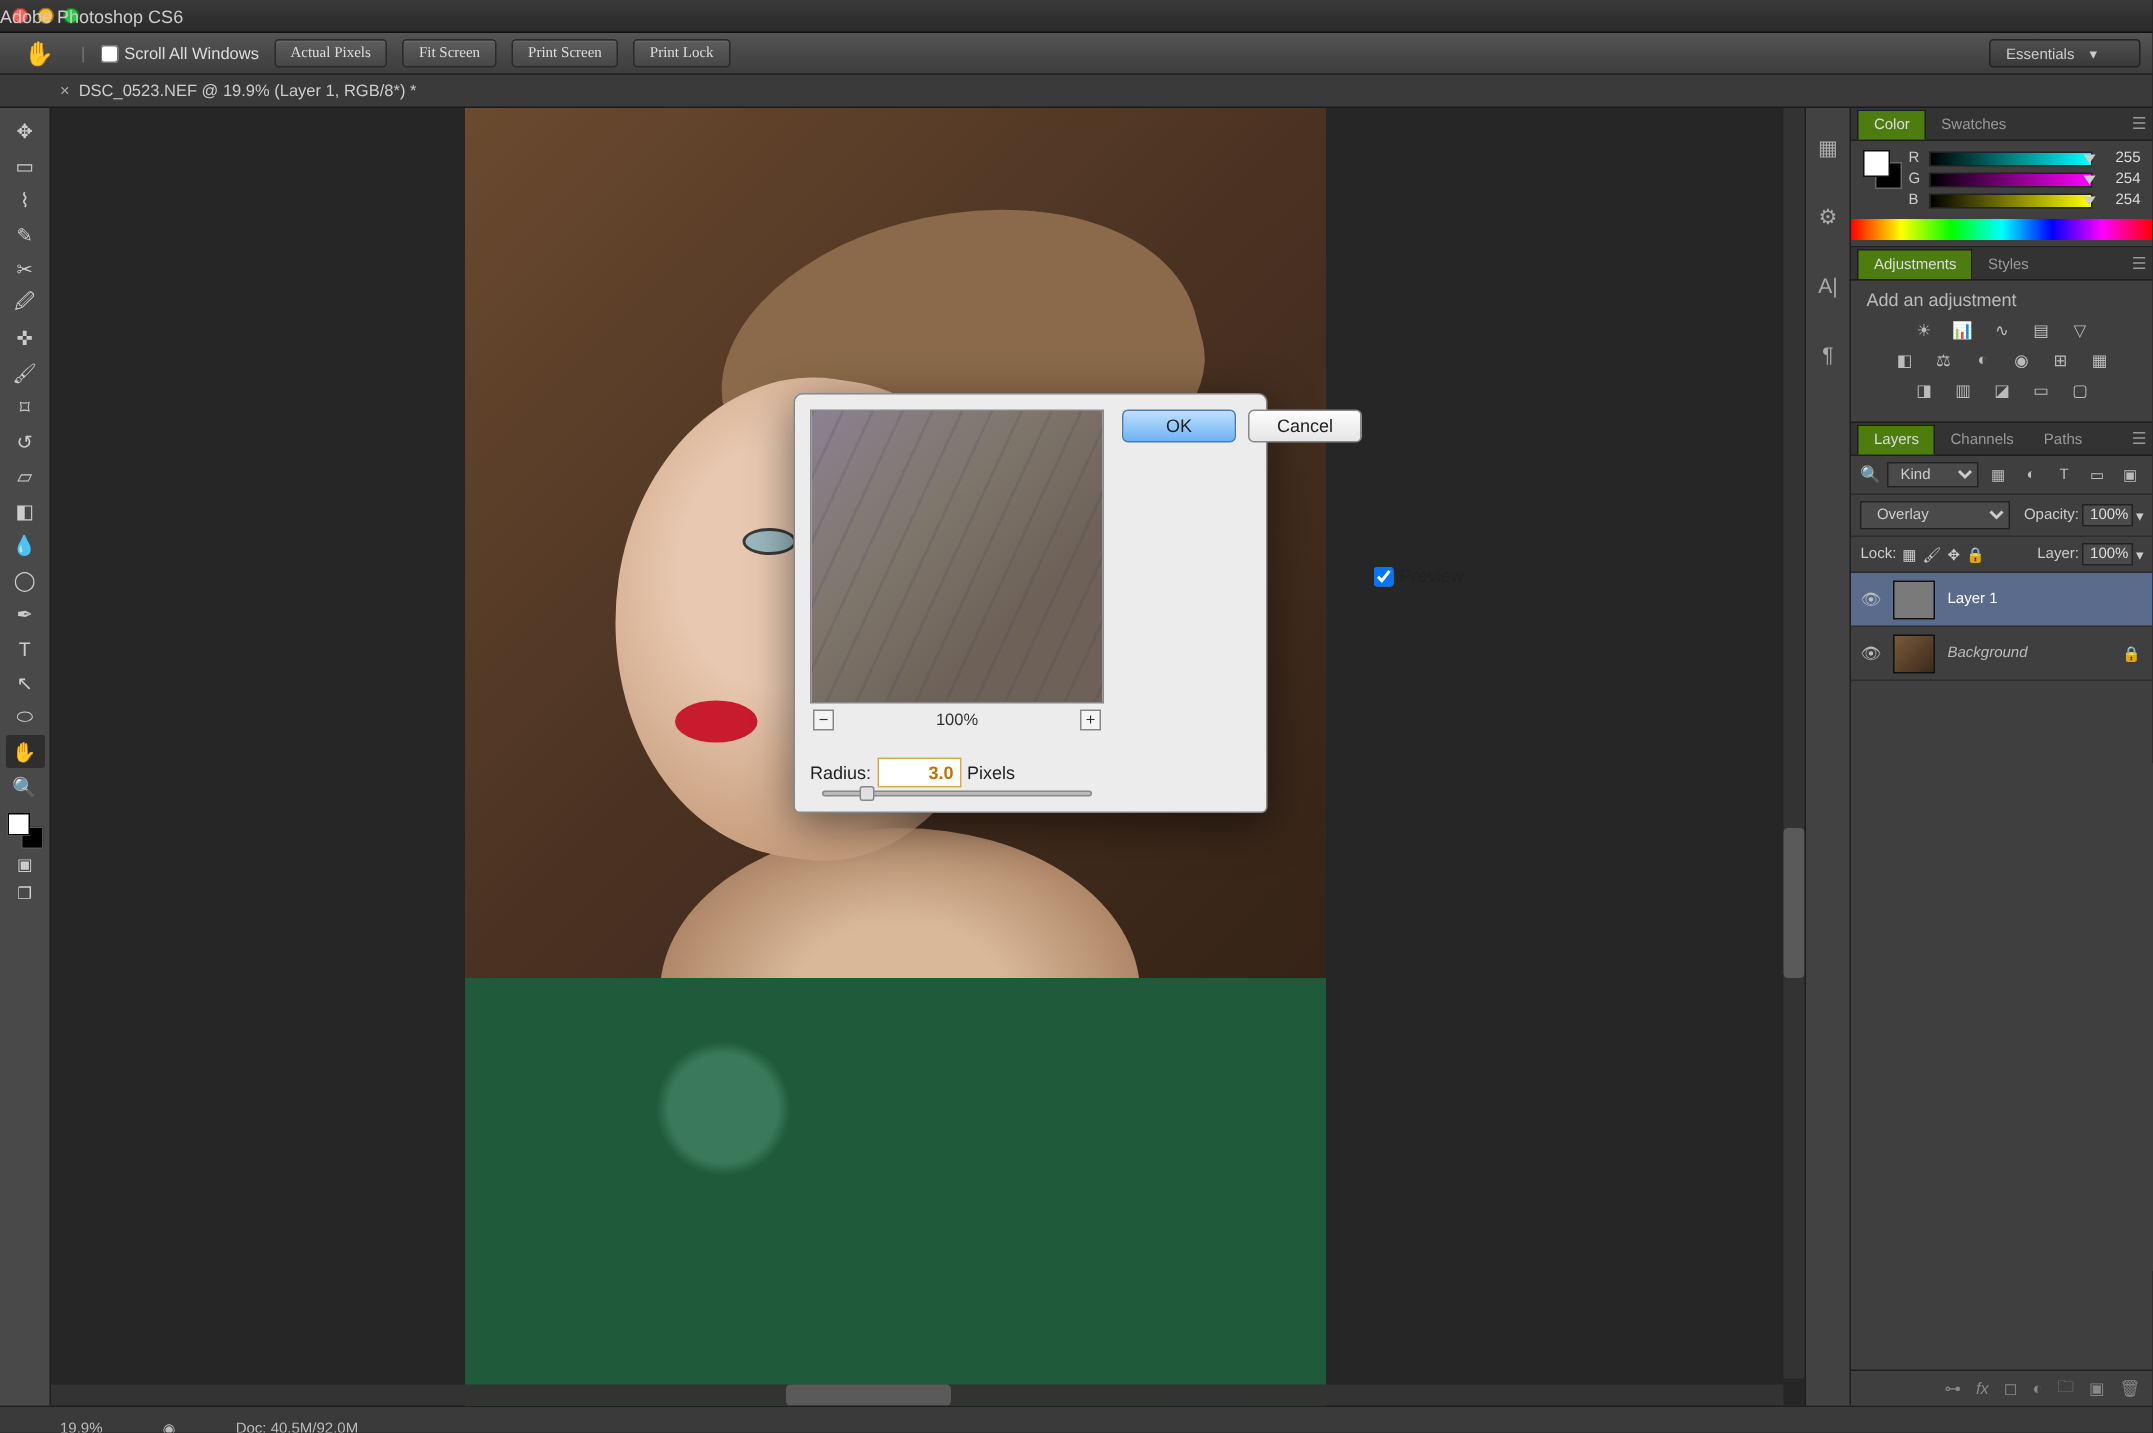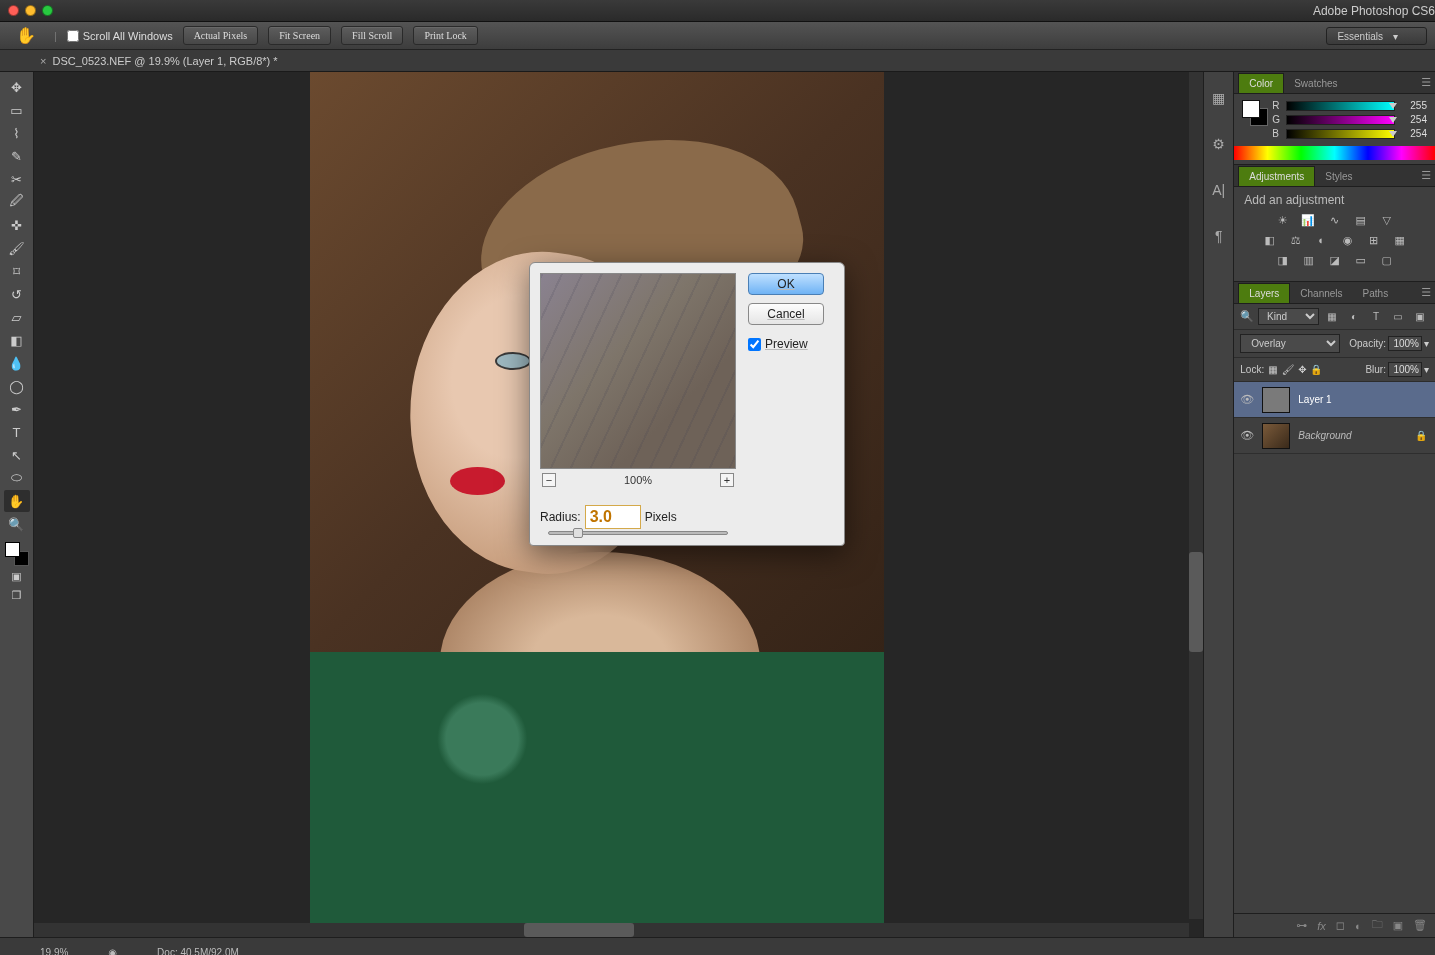--- a/index.html
+++ b/index.html
@@ -10,7 +10,7 @@
 .traffic { display:flex; gap:6px; }
 .tl { width:11px; height:11px; border-radius:50%; border:1px solid rgba(0,0,0,.4);}
 .tl.red{background:#ff5f57;} .tl.yel{background:#ffbd2e;} .tl.grn{background:#28c940;}
-.titlebar .title{ position:absolute; left:0; right:0; text-align:right; color:#ccc; font-size:12px;}
+.titlebar .title{ position:absolute; left:0; right:0; text-align:left; color:#ccc; font-size:12px;}
 
 
 .optbar { height:28px; background:linear-gradient(#545454,#3d3d3d); border-bottom:1px solid #222; display:flex; align-items:center; padding:0 8px; gap:10px;}

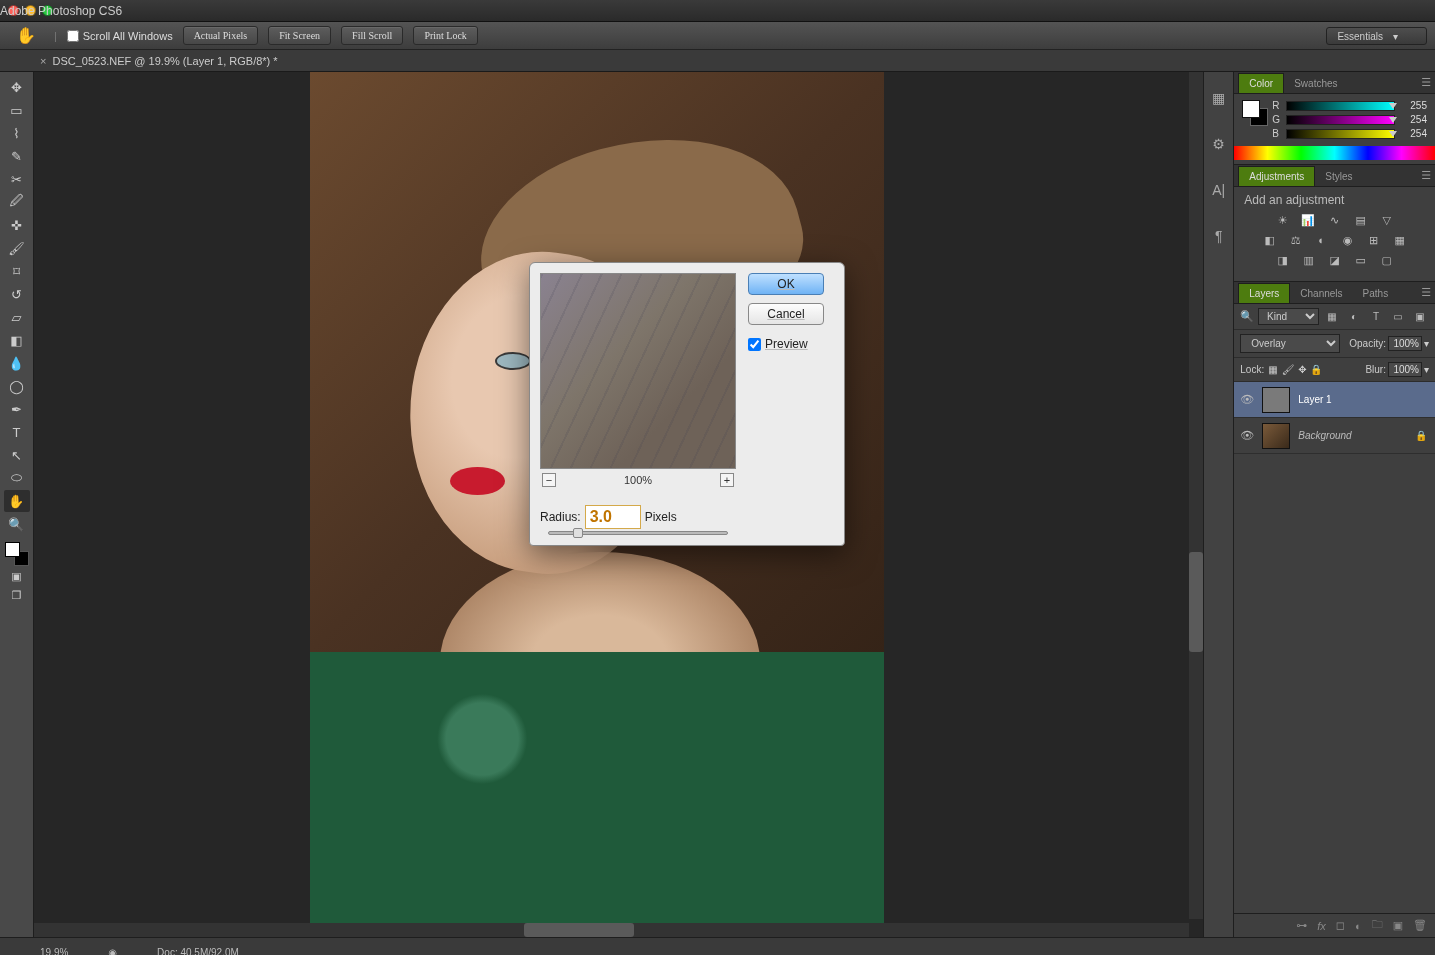--- a/index.html
+++ b/index.html
@@ -147,7 +147,7 @@
   </label>
   <button class="optbtn">Actual Pixels</button>
   <button class="optbtn">Fit Screen</button>
-  <button class="optbtn">Fill Scroll</button>
+  <button class="optbtn">Print Screen</button>
   <button class="optbtn">Print Lock</button>
   <div class="spacer"></div>
   <div class="workspace-dd"><span>Essentials</span></div>

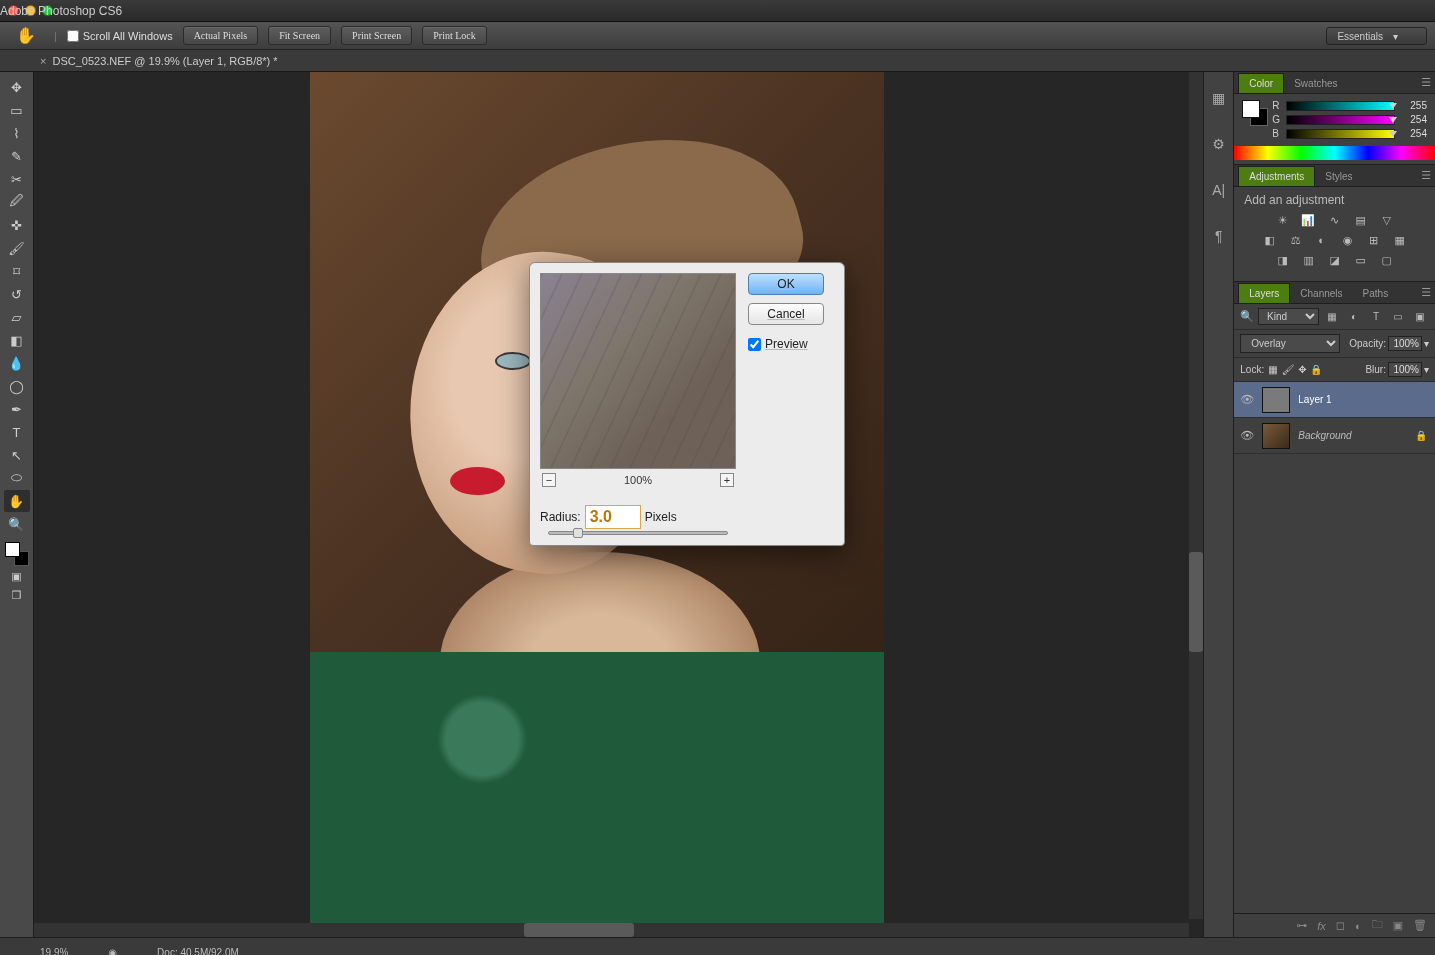--- a/index.html
+++ b/index.html
@@ -116,7 +116,7 @@
 .dialog .preview .pv:before{content:''; position:absolute; top:0;left:0;right:0;bottom:0; background:repeating-linear-gradient(115deg, rgba(60,60,80,.15) 0 2px, transparent 2px 18px);}
 .dialog .preview .zoomrow{ display:flex; justify-content:space-between; align-items:center; padding:4px 2px; font-size:11px; color:#333;}
 .dialog .preview .zoomrow .zb{ width:14px; height:14px; border:1px solid #888; display:flex; align-items:center; justify-content:center; font-size:11px; background:#f5f5f5;}
-.dialog .side{ flex:1; display:flex; flex-direction:column; gap:8px;text-decoration:underline;}
+.dialog .side{ flex:1; display:flex; flex-direction:row; gap:8px;}
 .dialog .dlgbtn{ width:76px; height:22px; border:1px solid #888; border-radius:4px; background:linear-gradient(#fdfdfd,#e5e5e5); font-size:12px; color:#222;}
 .dialog .dlgbtn.ok{ background:linear-gradient(#bfe0ff,#6fb3f5); border-color:#4a7fb5;}
 .dialog .cbrow{ display:flex; align-items:center; gap:4px; font-size:12px; color:#222; margin-top:4px;}

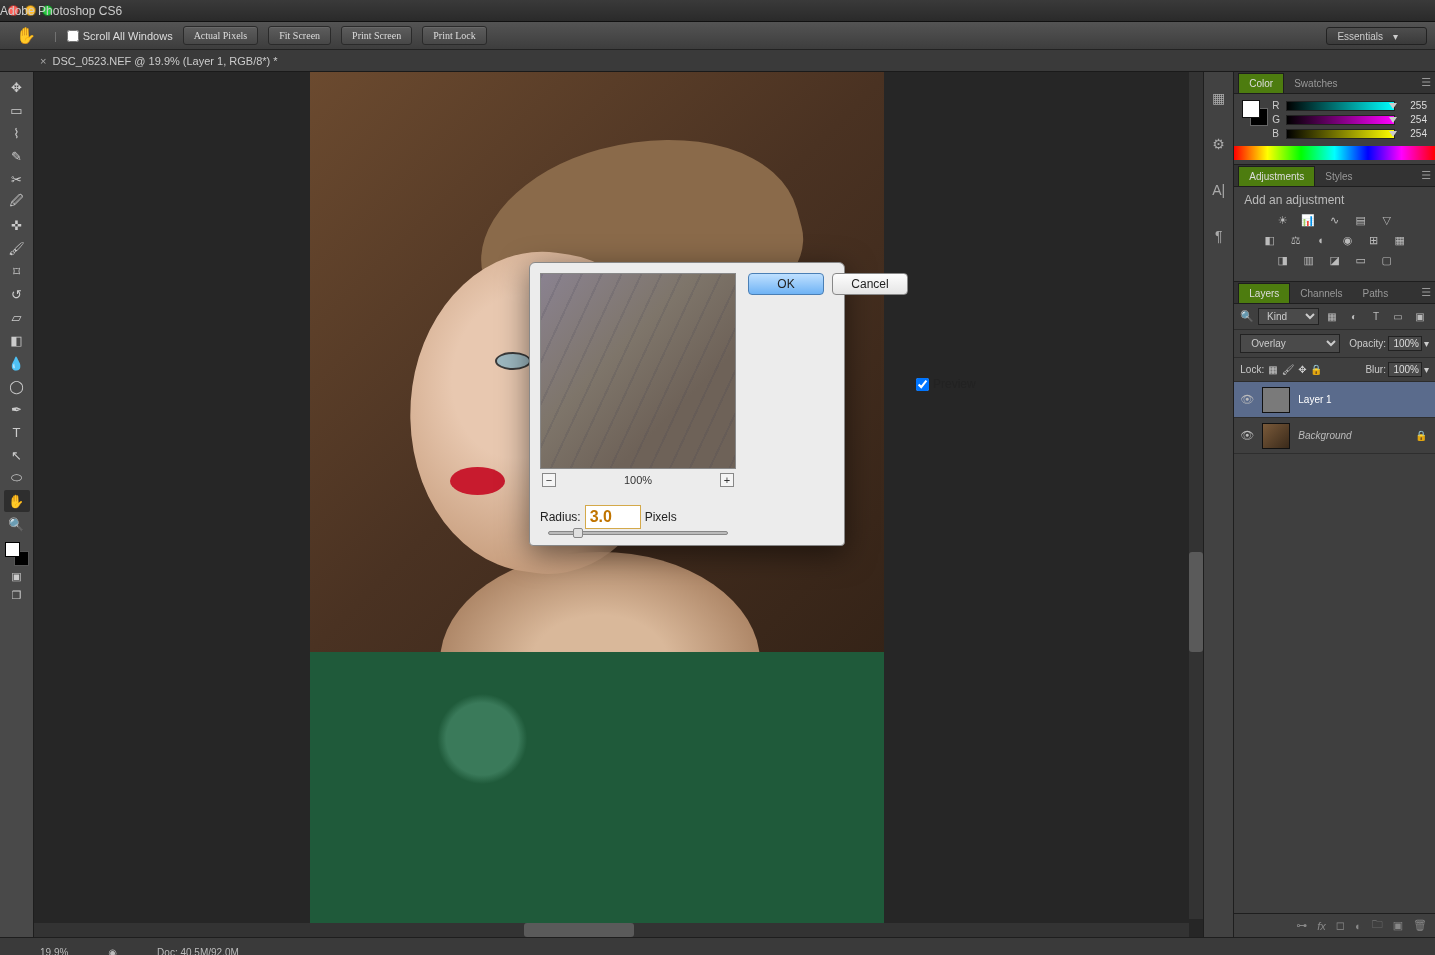--- a/index.html
+++ b/index.html
@@ -321,7 +321,7 @@
           <span class="lic">🔒</span>
           <div class="spacer"></div>
           <div class="pct">
-              <span>Blur:</span>
+              <span>Layer:</span>
               <input value="100%" style="">
               <span>▾</span>
             </div>

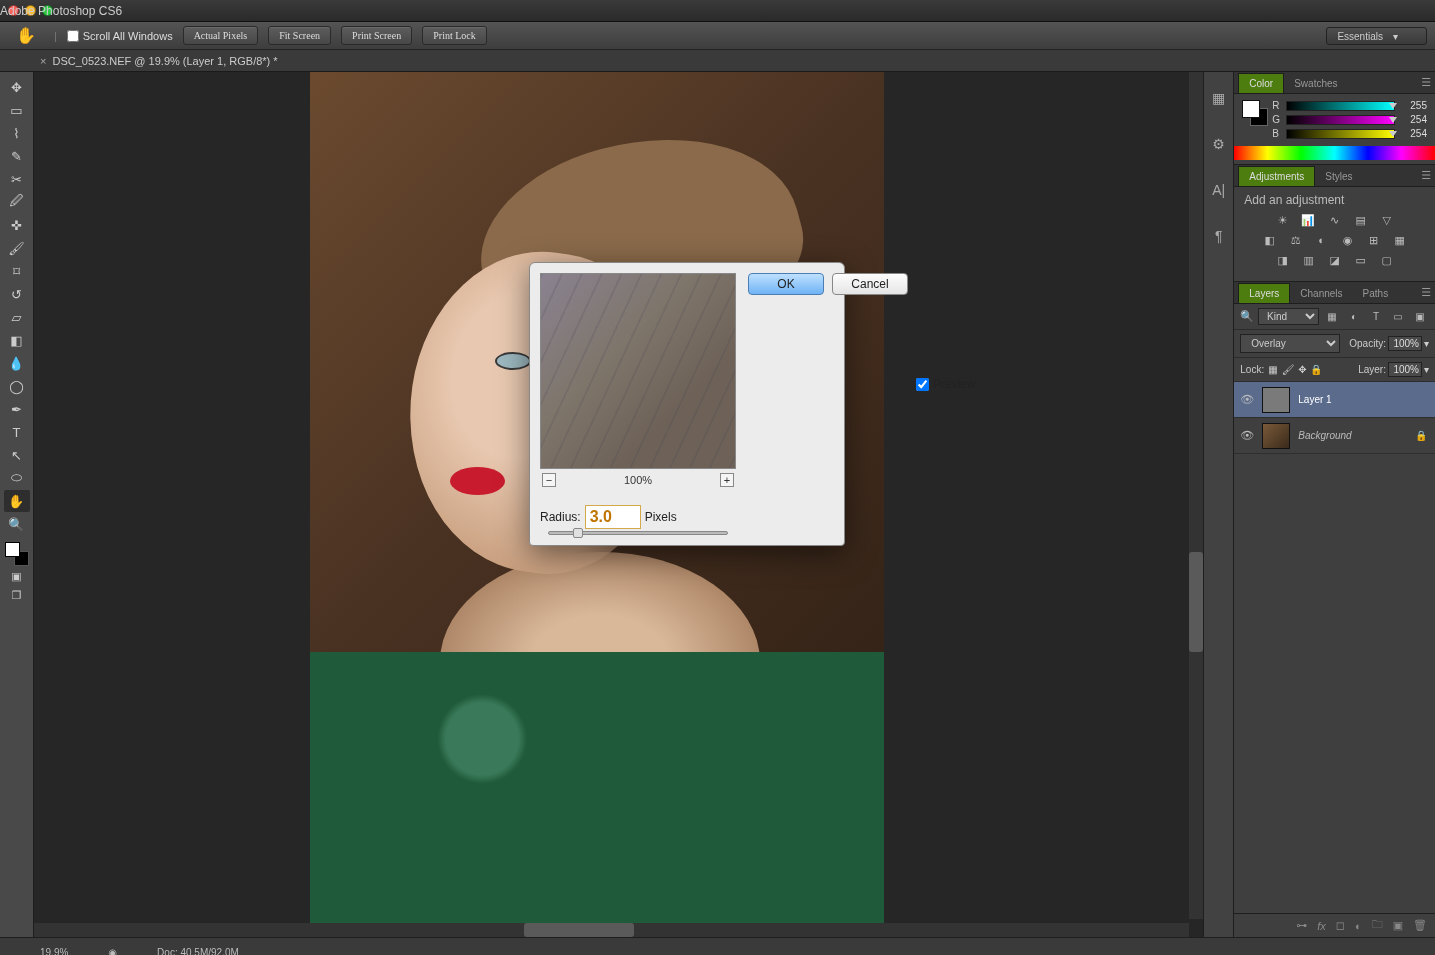--- a/index.html
+++ b/index.html
@@ -121,7 +121,7 @@
 .dialog .dlgbtn.ok{ background:linear-gradient(#bfe0ff,#6fb3f5); border-color:#4a7fb5;}
 .dialog .cbrow{ display:flex; align-items:center; gap:4px; font-size:12px; color:#222; margin-top:4px;}
 .dialog .radiusrow{ padding:4px 10px 2px 10px; display:flex; align-items:center; gap:4px; font-size:12px; color:#222;}
-.dialog .radiusrow input{ width:56px; border:1px solid #d4a94a; background:#fff; font-size:16px; color:#c07400; font-weight:600; padding:2px 4px; text-align:left;}
+.dialog .radiusrow input{ width:56px; border:1px solid #d4a94a; background:#fff; font-size:12px; color:#c07400; font-weight:600; padding:2px 4px; text-align:right;}
 .dialog .sliderrow{ padding:0 10px 10px 18px;}
 .dialog .sliderrow .track{ height:4px; background:#bbb; border:1px solid #888; position:relative; width:180px; border-radius:2px;}
 .dialog .sliderrow .track .knob{ position:absolute; left:24px; top:-4px; width:10px; height:10px; background:#e0e0e0; border:1px solid #888; border-radius:2px;}

